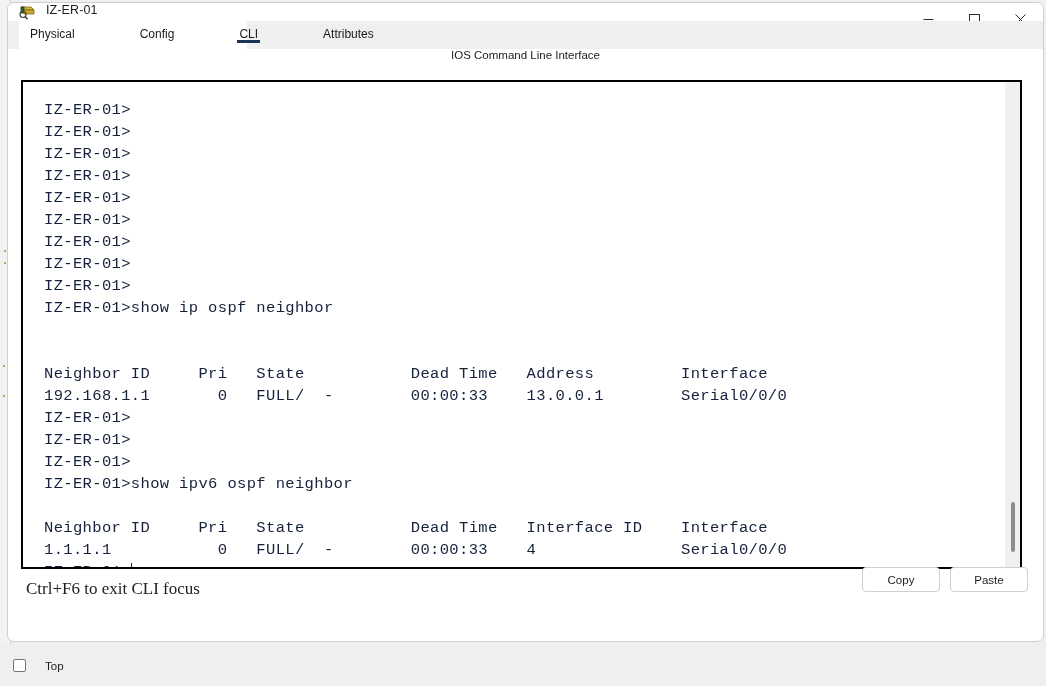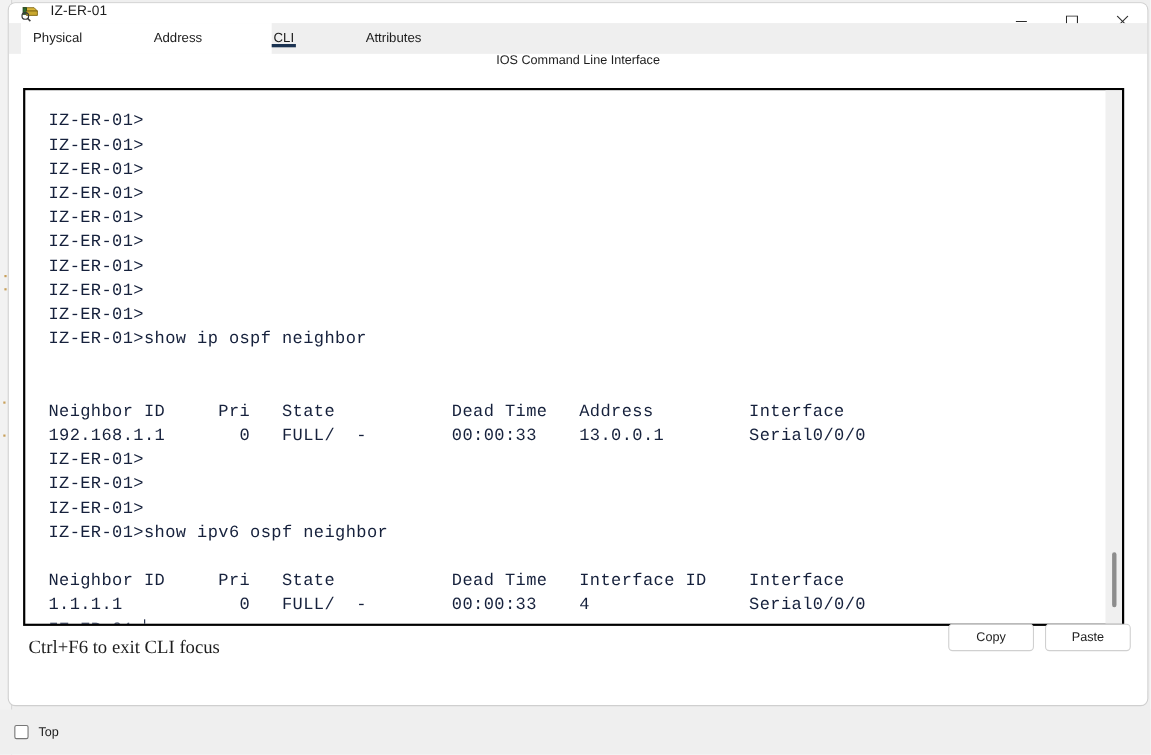--- a/index.html
+++ b/index.html
@@ -274,7 +274,7 @@
         <span>Physical</span>
       </div>
       <div class="tab">
-        <span>Address</span>
+        <span>Config</span>
       </div>
       <div class="tab active">
         <span>CLI</span>

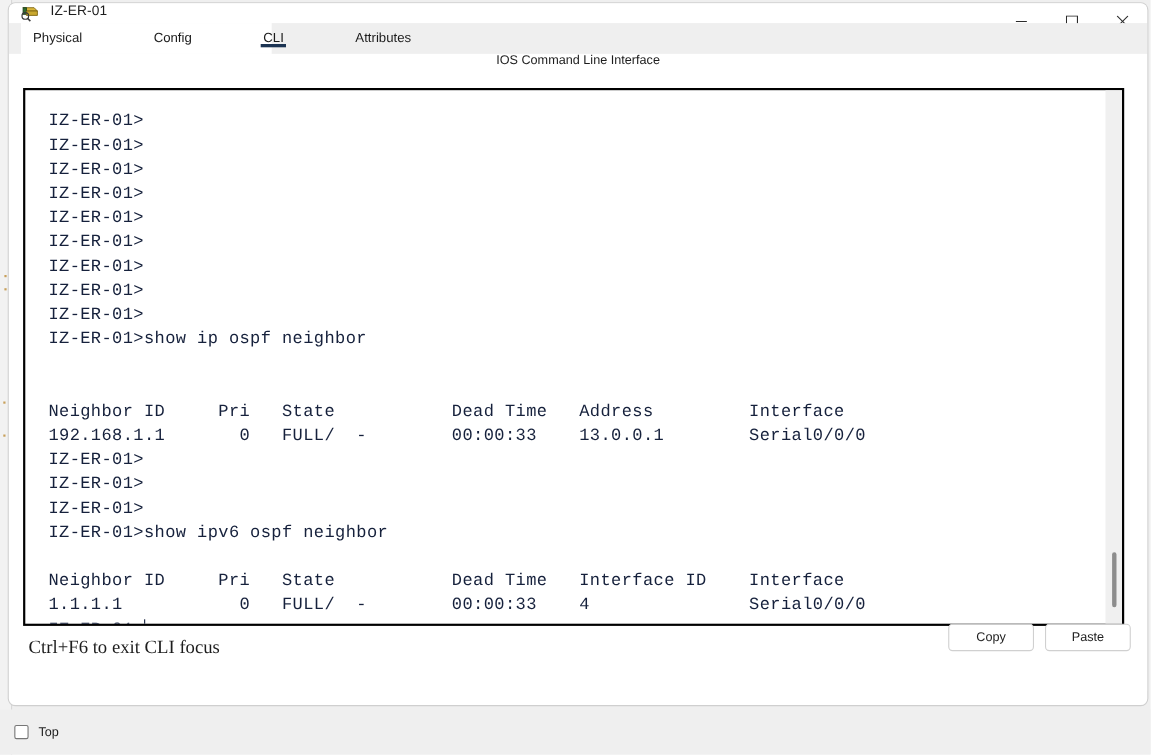--- a/index.html
+++ b/index.html
@@ -218,7 +218,7 @@
     box-sizing: border-box;
   }
   .chk-label {
-    margin-left: 9px;
+    margin-left: 19px;
     font-size: 11.5px;
     color: #1d1d1d;
   }

